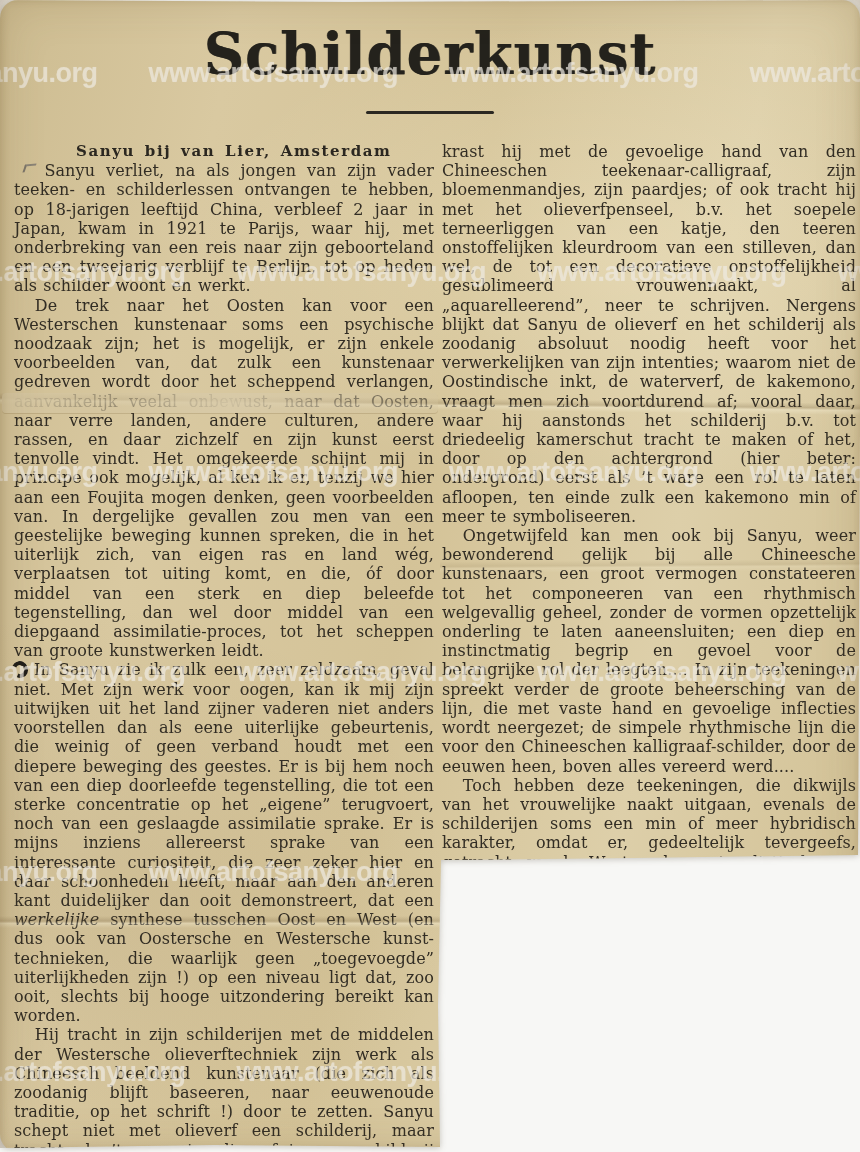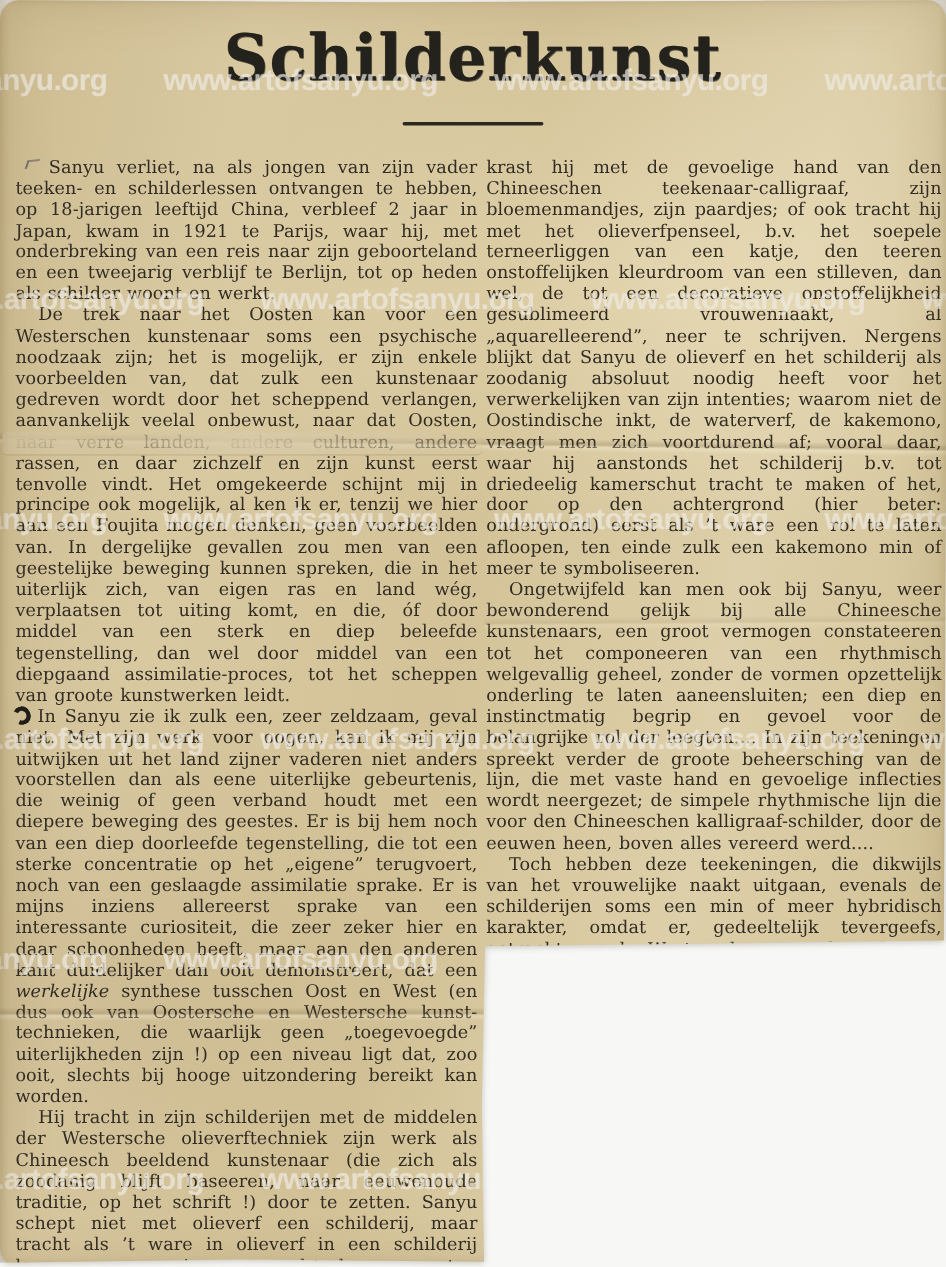--- a/index.html
+++ b/index.html
@@ -118,6 +118,7 @@
       <div class="title-rule"></div>
 
       <div class="col" id="col-left">
+        <p class="subhead">Sanyu bij van Lier, Amsterdam</p>
         <p class="mark-pen">Sanyu verliet, na als jongen van zijn vader teeken- en schilderlessen ontvangen te hebben, op 18-jarigen leeftijd China, verbleef 2 jaar in Japan, kwam in 1921 te Parijs, waar hij, met onderbreking van een reis naar zijn geboorteland en een tweejarig verblijf te Berlijn, tot op heden als schilder woont en werkt.</p>
         <p>De trek naar het Oosten kan voor een Westerschen kunstenaar soms een psychische noodzaak zijn; het is mogelijk, er zijn enkele voorbeelden van, dat zulk een kunstenaar gedreven wordt door het scheppend verlangen, aanvankelijk veelal onbewust, naar dat Oosten, naar verre landen, andere culturen, andere rassen, en daar zichzelf en zijn kunst eerst tenvolle vindt. Het omgekeerde schijnt mij in principe ook mogelijk, al ken ik er, tenzij we hier aan een Foujita mogen denken, geen voorbeelden van. In dergelijke gevallen zou men van een geestelijke beweging kunnen spreken, die in het uiterlijk zich, van eigen ras en land wég, verplaatsen tot uiting komt, en die, óf door middel van een sterk en diep beleefde tegenstelling, dan wel door middel van een diepgaand assimilatie-proces, tot het scheppen van groote kunstwerken leidt.</p>
         <p class="mark-c">In Sanyu zie ik zulk een, zeer zeldzaam, geval niet. Met zijn werk voor oogen, kan ik mij zijn uitwijken uit het land zijner vaderen niet anders voorstellen dan als eene uiterlijke gebeurtenis, die weinig of geen verband houdt met een diepere beweging des geestes. Er is bij hem noch van een diep doorleefde tegenstelling, die tot een sterke concentratie op het „eigene” terugvoert, noch van een geslaagde assimilatie sprake. Er is mijns inziens allereerst sprake van een interessante curiositeit, die zeer zeker hier en daar schoonheden heeft, maar aan den anderen kant duidelijker dan ooit demonstreert, dat een <span class="ital">werkelijke</span> synthese tusschen Oost en West (en dus ook van Oostersche en Westersche kunst-technieken, die waarlijk geen „toegevoegde” uiterlijkheden zijn !) op een niveau ligt dat, zoo ooit, slechts bij hooge uitzondering bereikt kan worden.</p>

